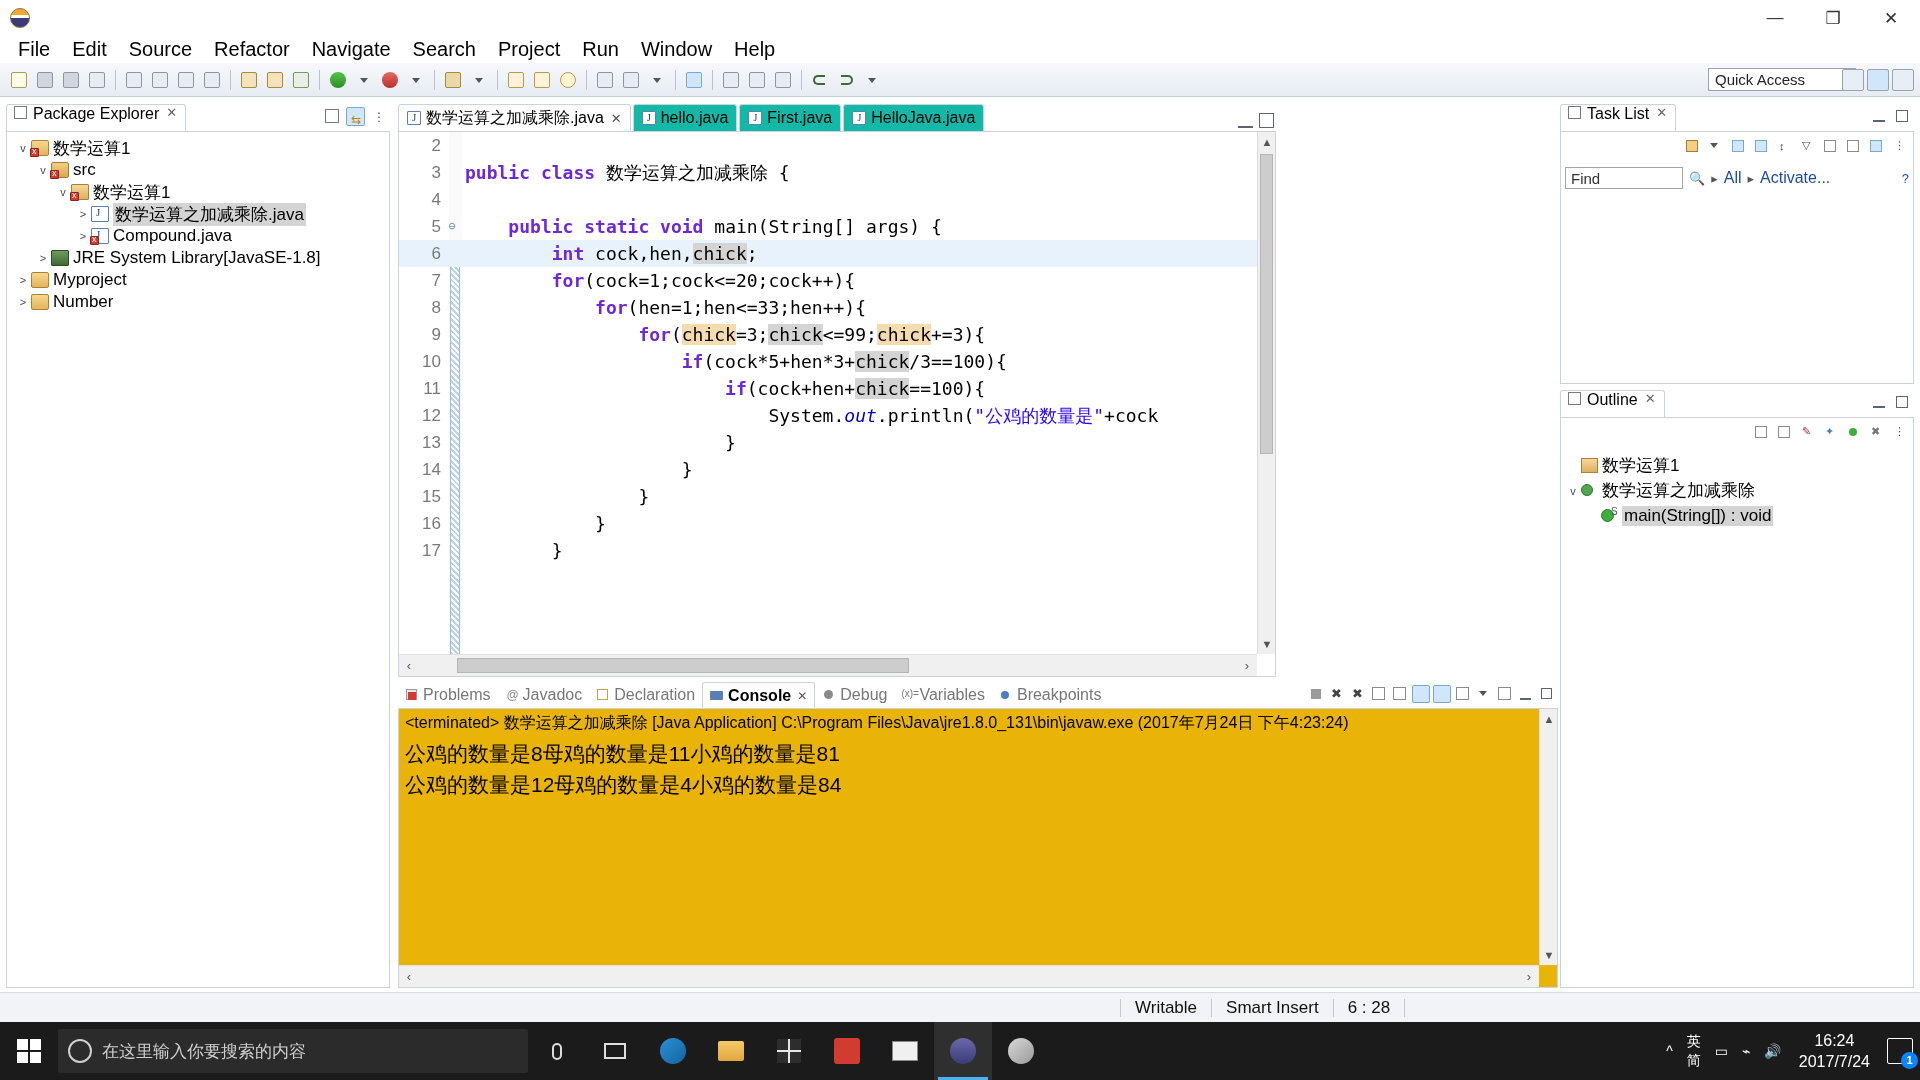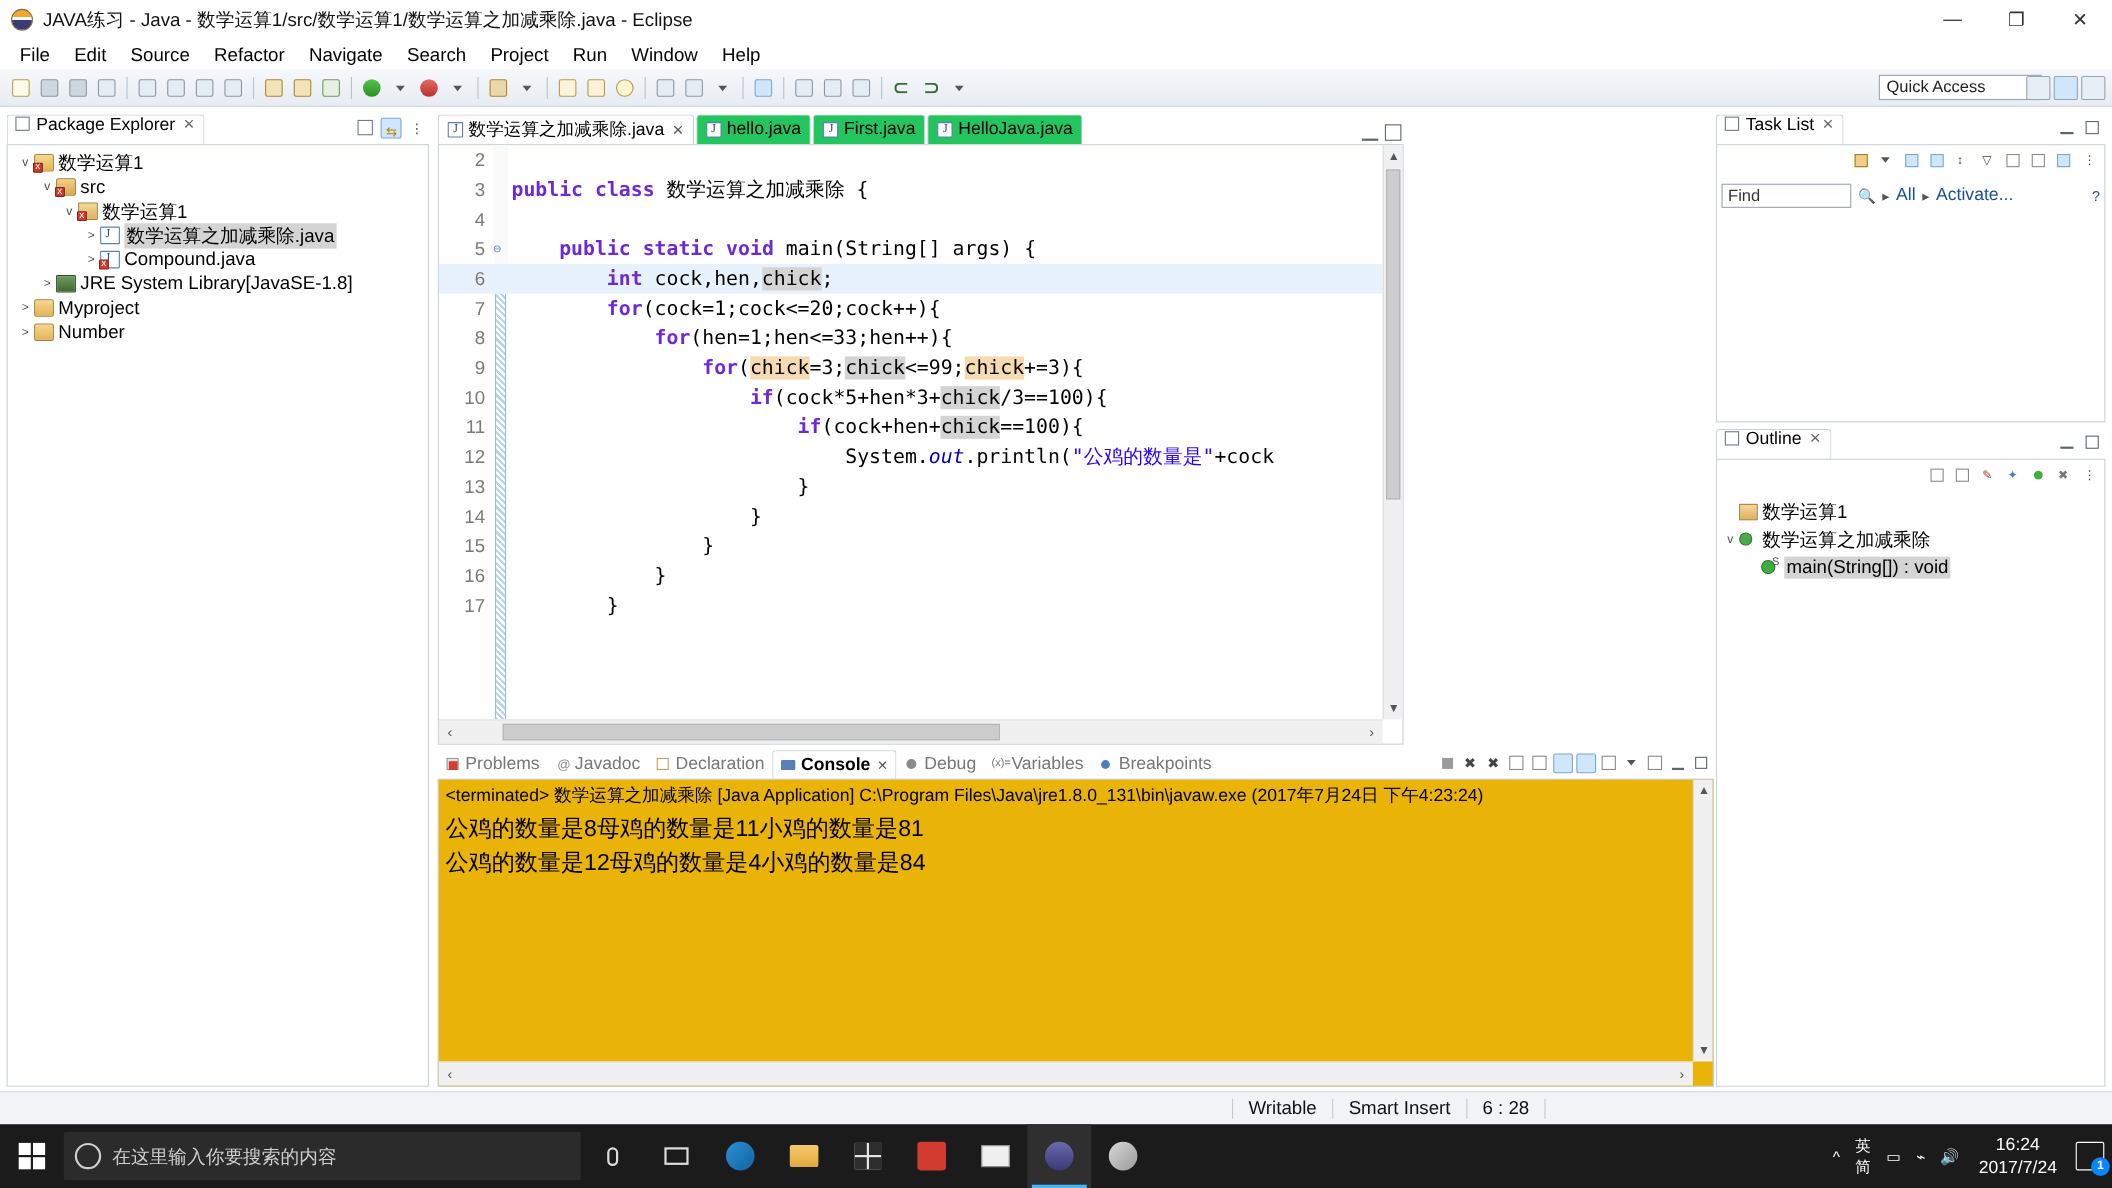--- a/index.html
+++ b/index.html
@@ -226,7 +226,6 @@
 
   <div class="titlebar">
     <div class="title-icon"></div>
-    <div class="title-text">JAVA练习 - Java - 数学运算1/src/数学运算1/数学运算之加减乘除.java - Eclipse</div>
     <div class="win-buttons">
       <div class="win-btn">—</div>
       <div class="win-btn">❐</div>

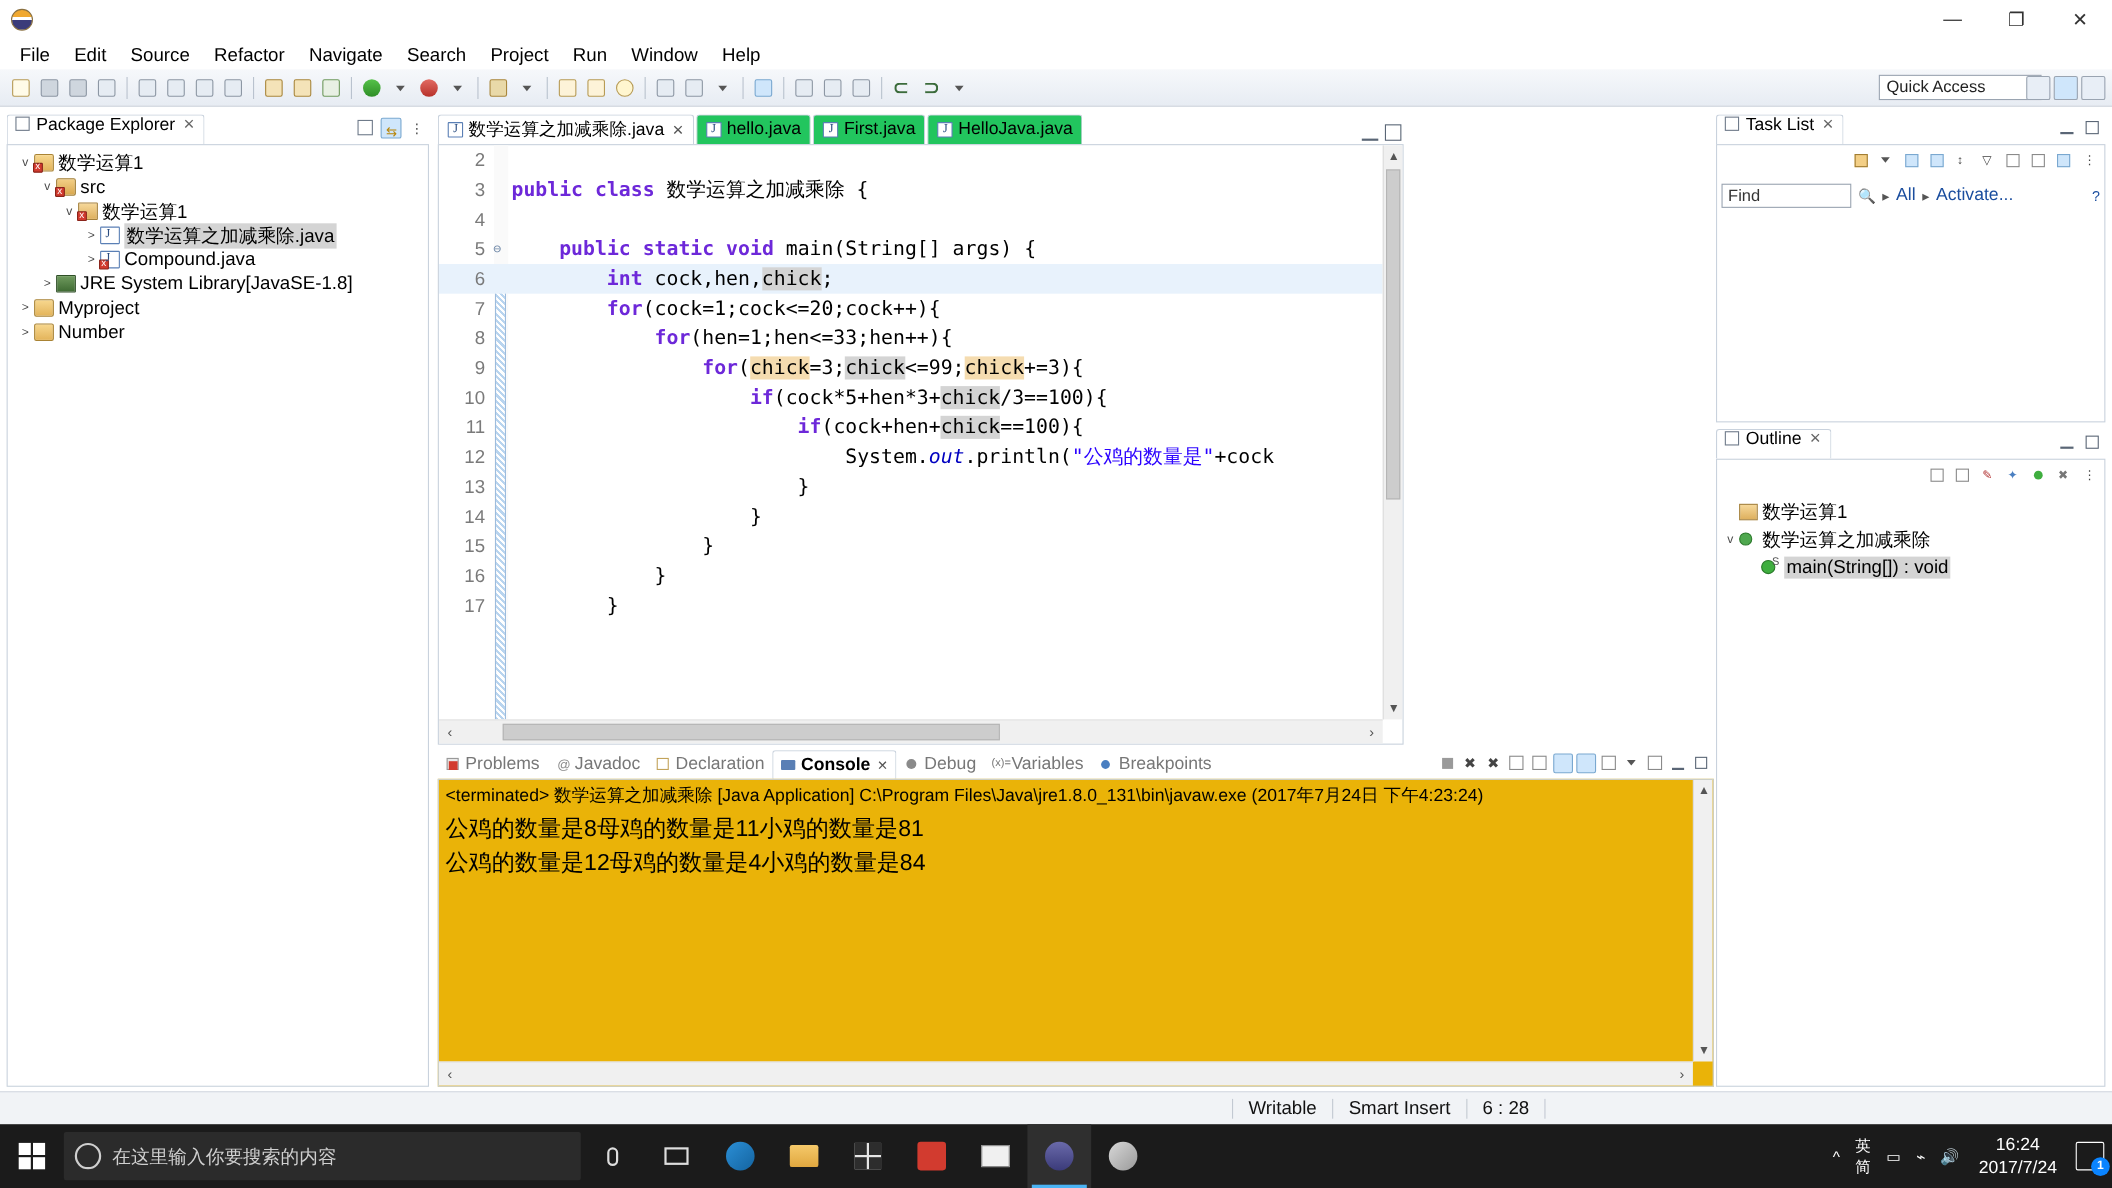--- a/index.html
+++ b/index.html
@@ -36,7 +36,7 @@
     background:#ffffff; display:flex; align-items:center; padding-left:7px;
   }
   .menu-item {
-    padding:3px 11px; font-size:17px; color:#000; white-space:nowrap;
+    padding:3px 11px; font-size:20px; color:#000; white-space:nowrap;
   }
 
   

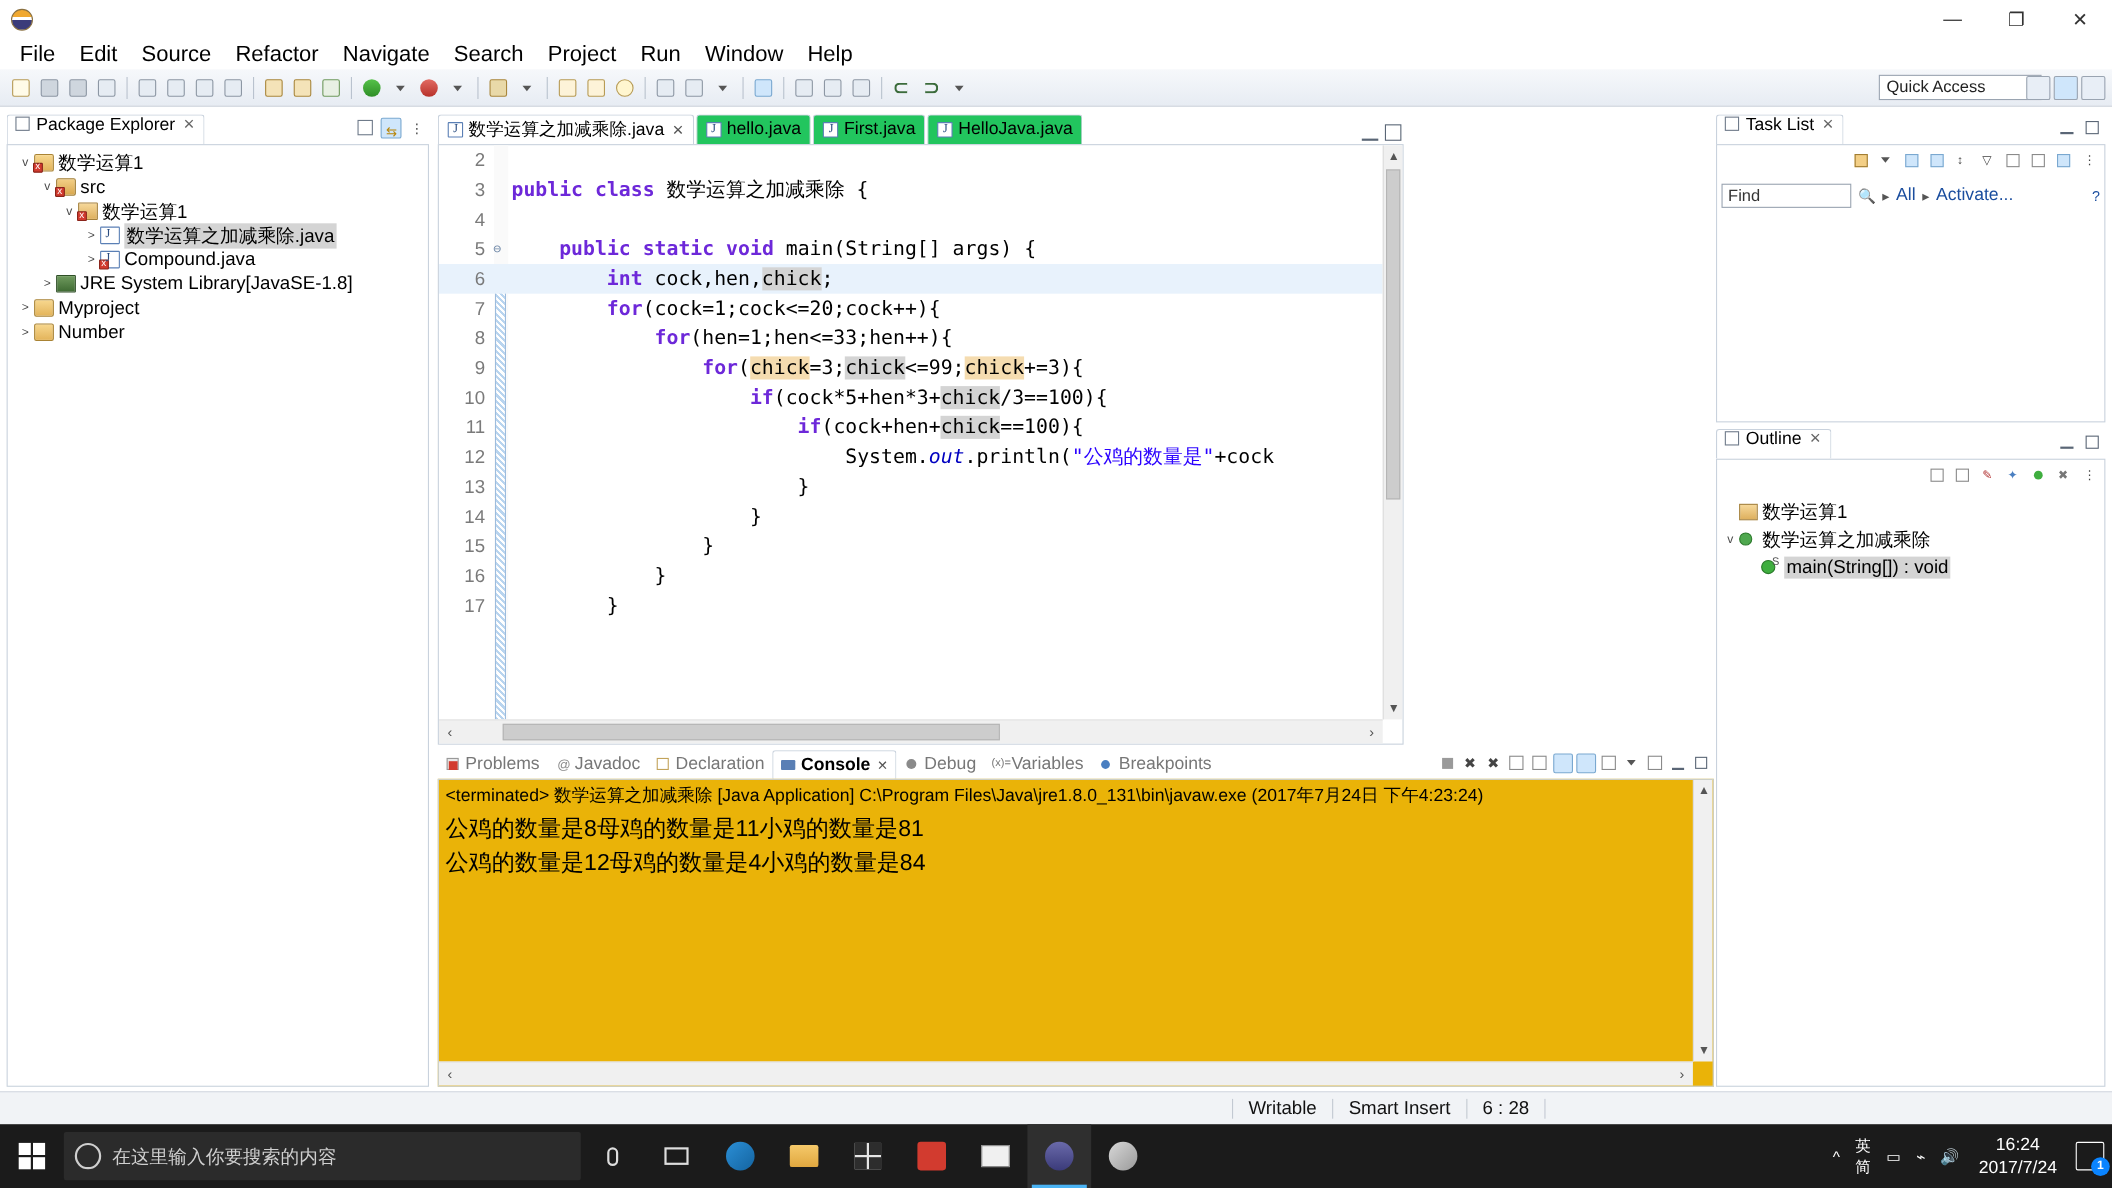--- a/index.html
+++ b/index.html
@@ -103,7 +103,7 @@
   .etab {
     display:inline-flex; align-items:center; height:27px; padding:0 8px;
     font-size:16px; white-space:nowrap; border:1px solid #c9d2dd; border-bottom:none;
-    border-radius:3px 3px 0 0; background:#22c55e; margin-right:2px; color:#000;
+    border-radius:3px 3px 0 0; background:#14b8a6; margin-right:2px; color:#000;
   }
   .etab.active { background:#fff; }
   .etab .eico { width:14px; height:14px; margin-right:5px; position:relative; flex:none; }

